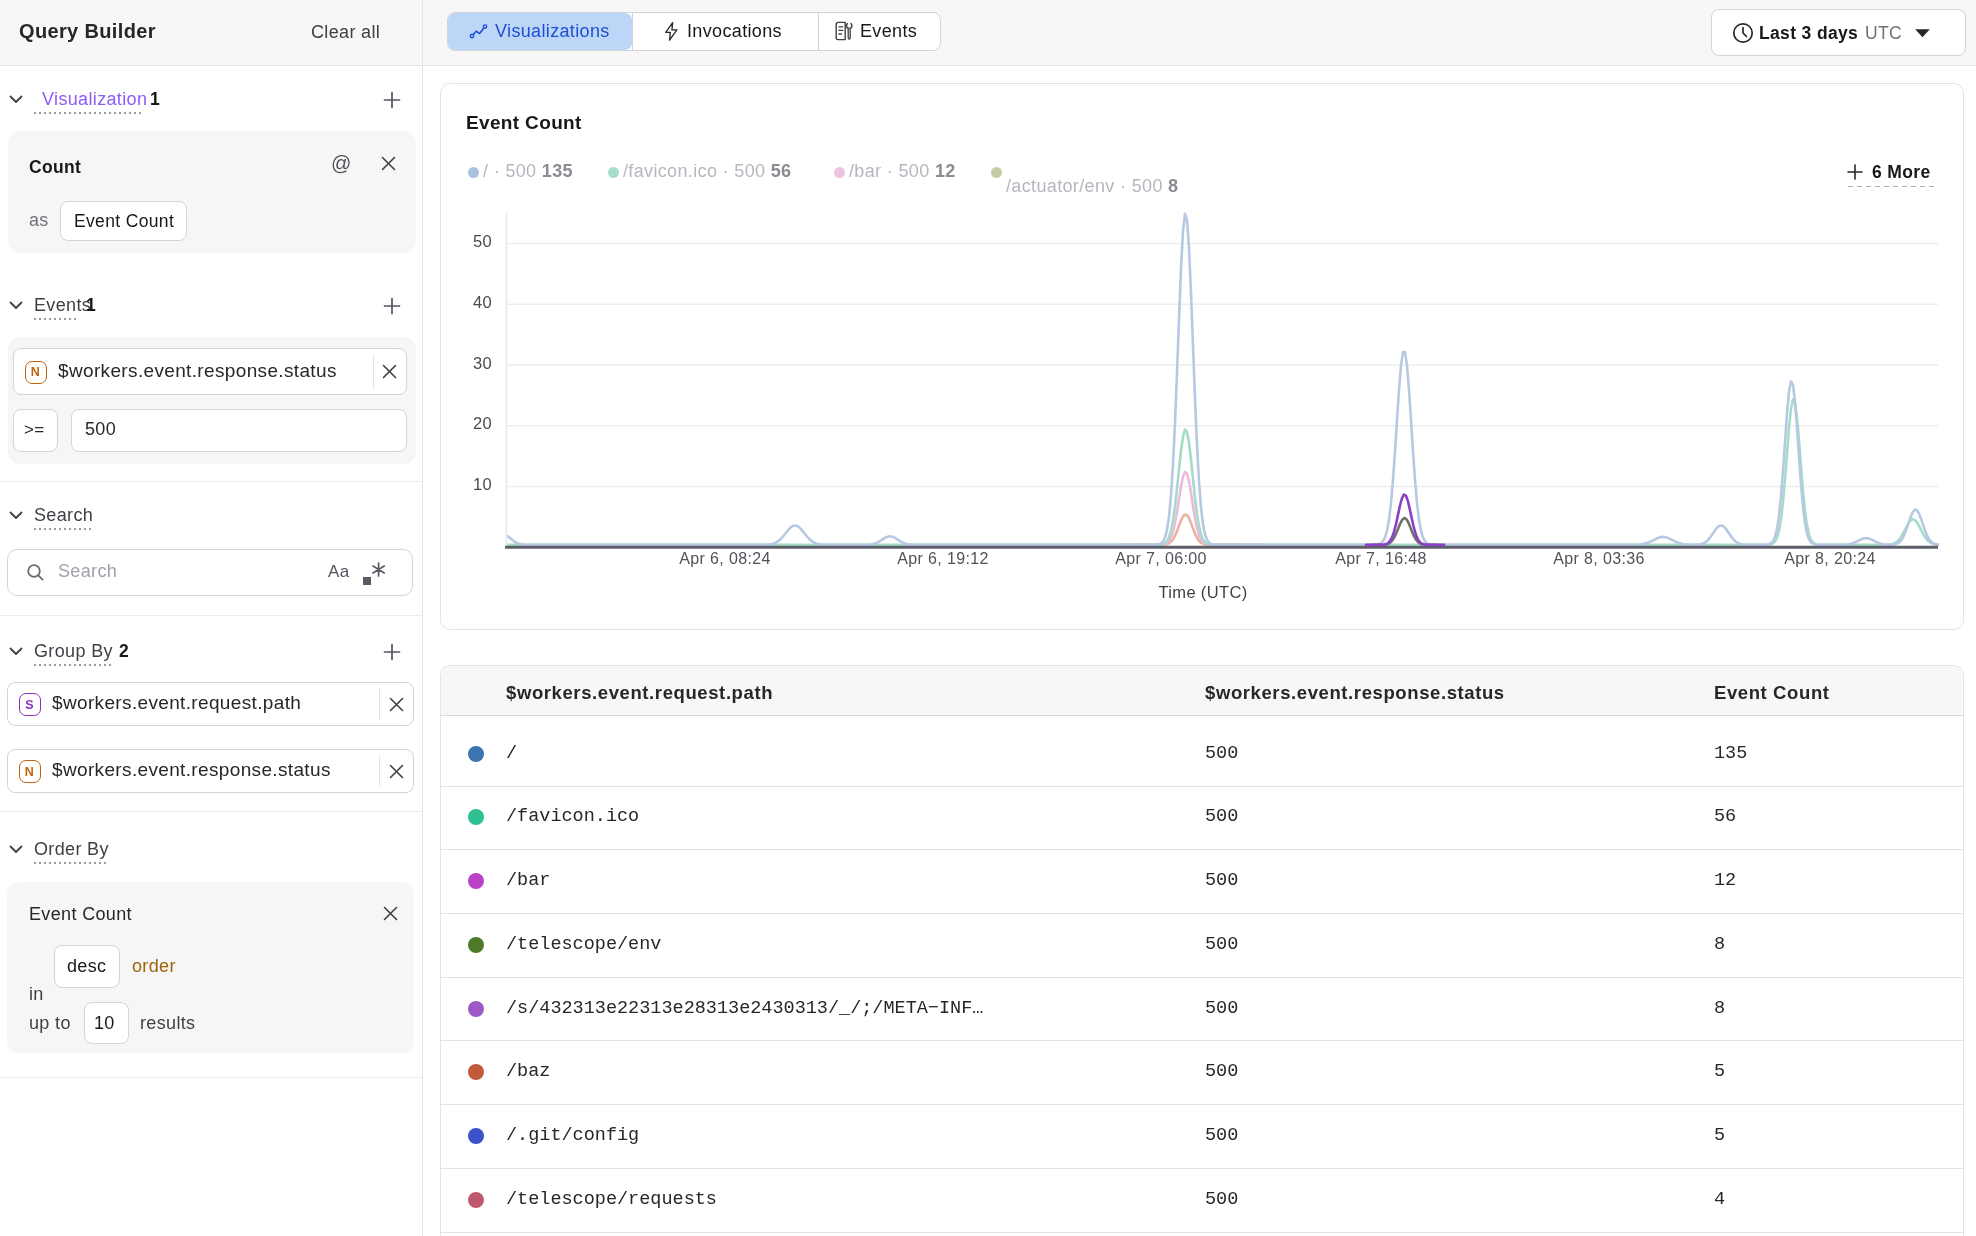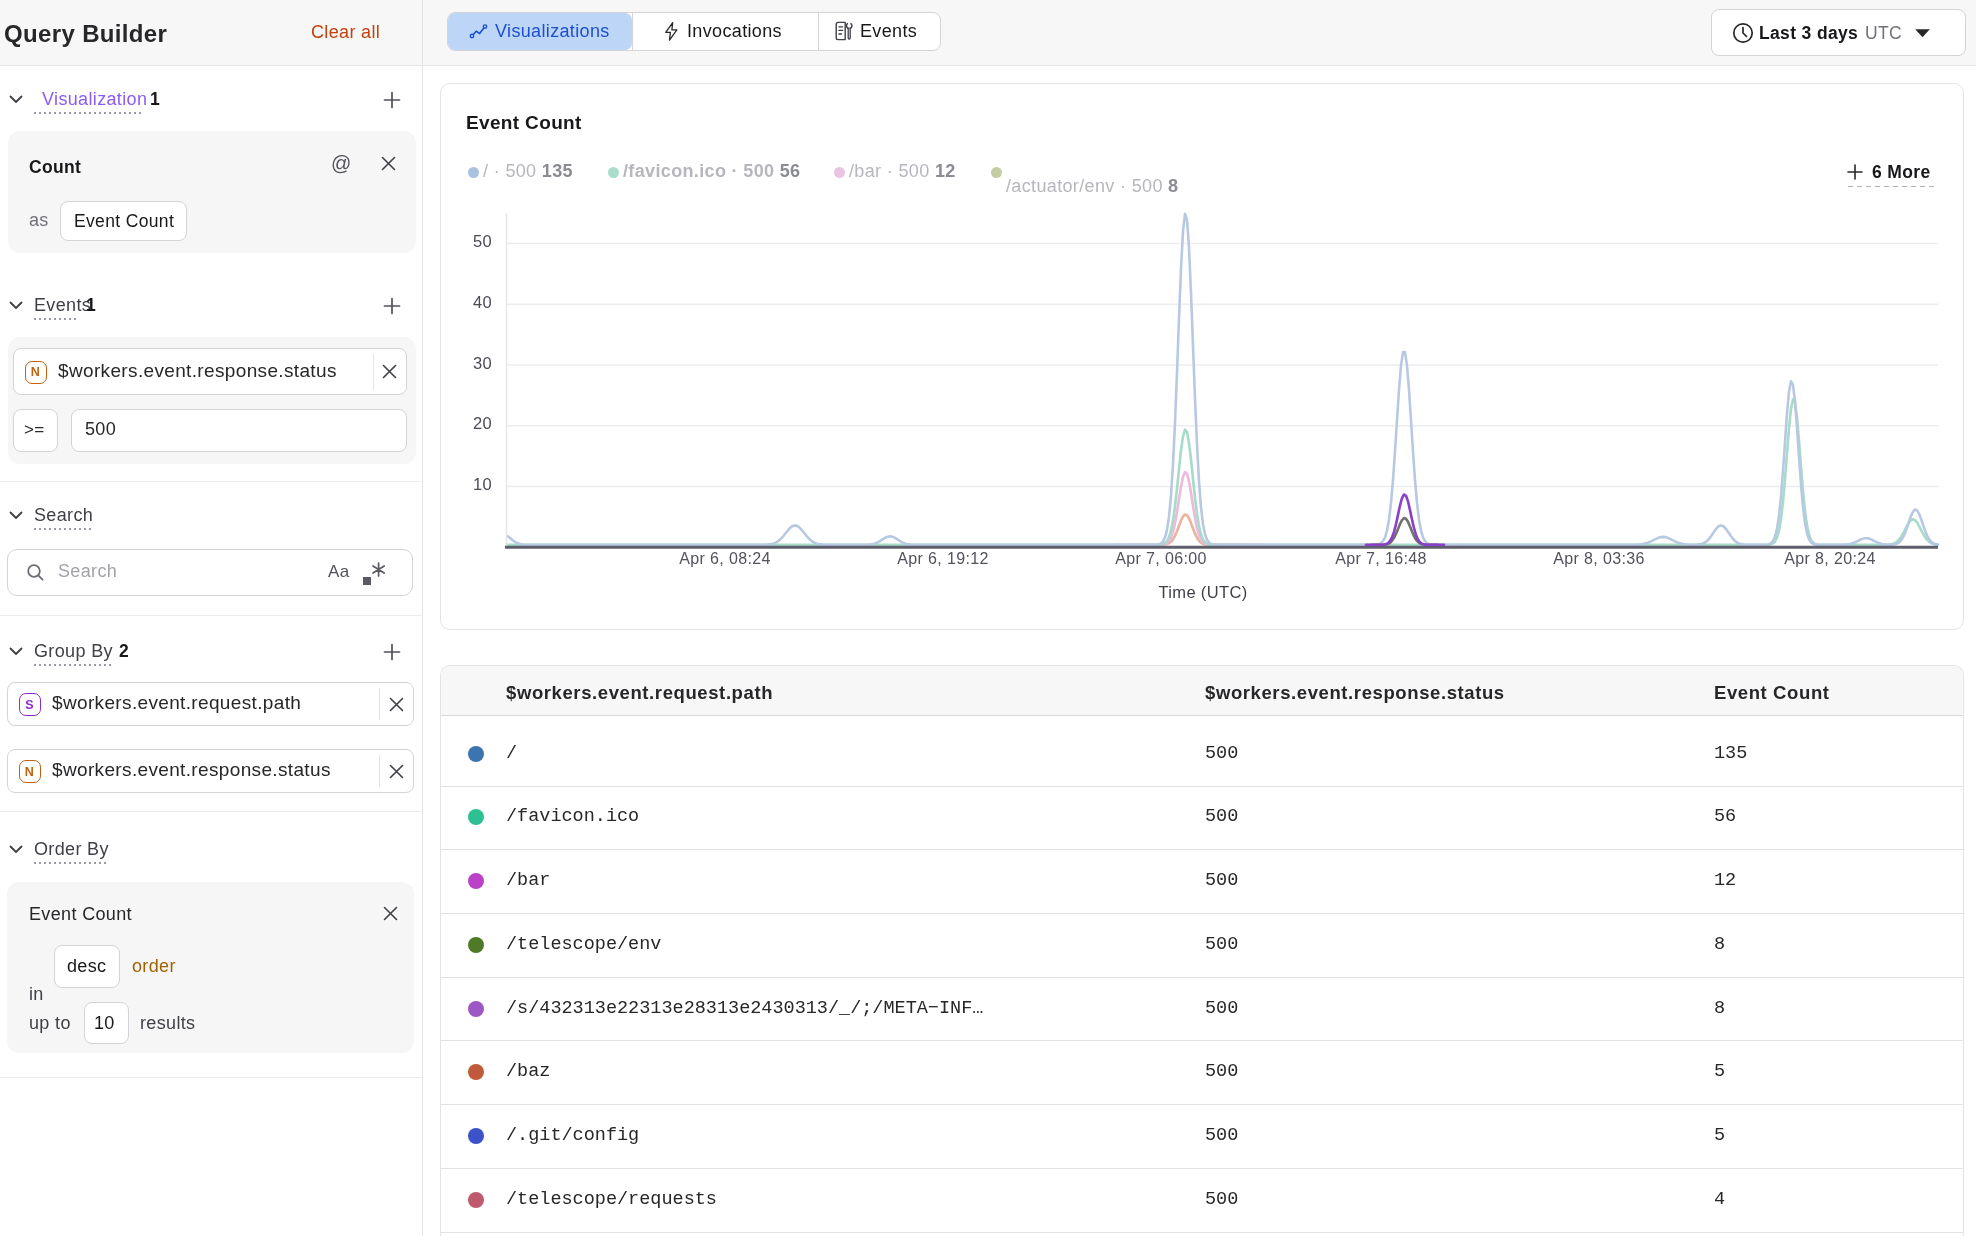--- a/index.html
+++ b/index.html
@@ -21,7 +21,7 @@
 <div class="abs" style="left:0;top:0;width:1976px;height:66px;background:#f7f7f8;border-bottom:1px solid #e5e5e8;"></div>
 
 <div class="abs" style="left:422px;top:0;width:1px;height:1236px;background:#e4e4e7;"></div>
-<div class="txt" style="left:4px;top:20px;font-size:24px;font-weight:700;color:#27272a;">Query Builder</div>
+<div class="txt" style="left:19px;top:20px;font-size:20px;font-weight:700;color:#27272a;">Query Builder</div>
 <div class="txt" style="left:311px;top:22px;font-size:18px;color:#c2410c;">Clear all</div>
 
 <div class="sep" style="top:481px;"></div>

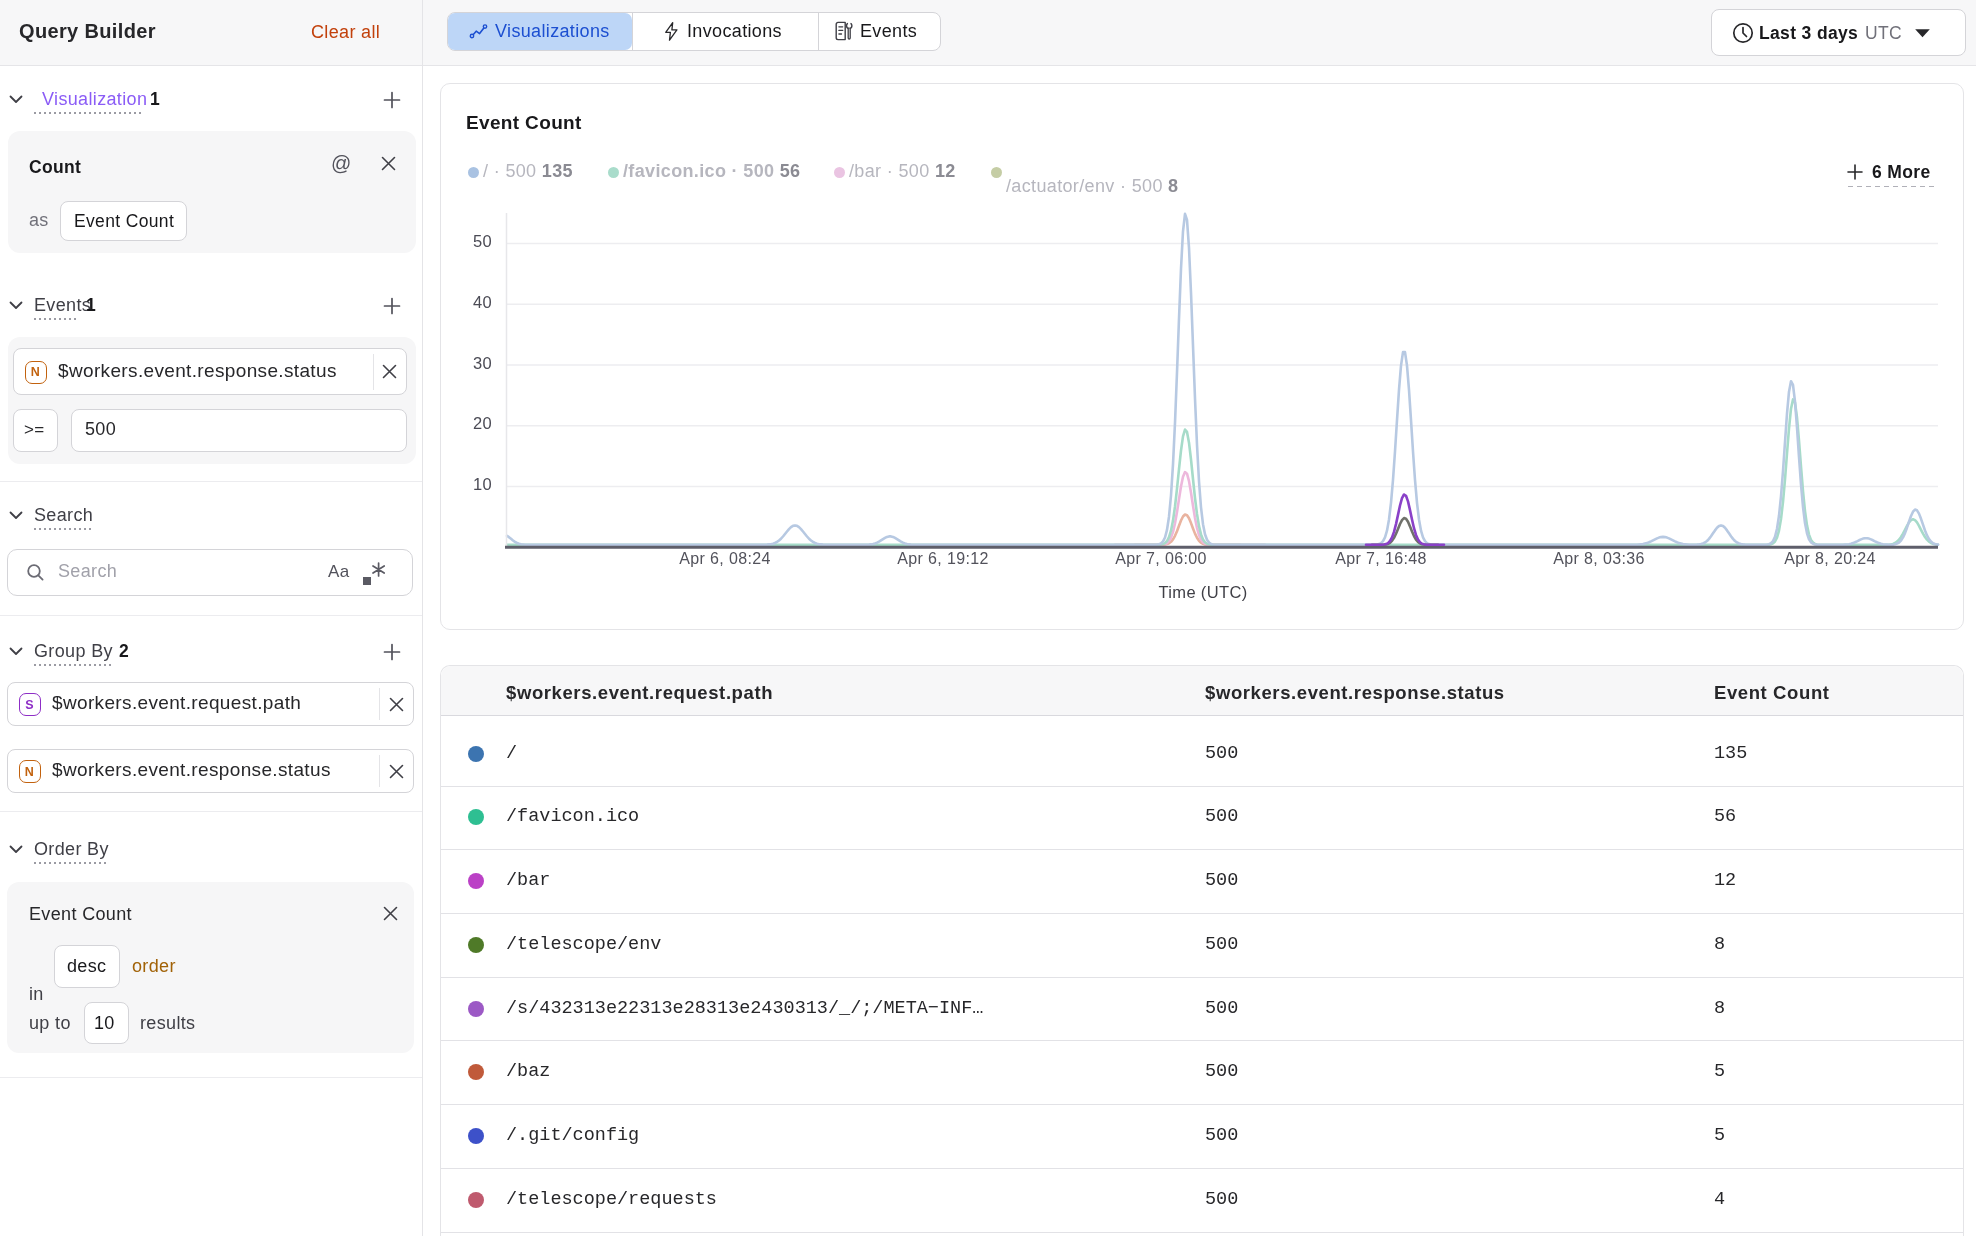--- a/index.html
+++ b/index.html
@@ -22,7 +22,7 @@
 
 <div class="abs" style="left:422px;top:0;width:1px;height:1236px;background:#e4e4e7;"></div>
 <div class="txt" style="left:19px;top:20px;font-size:20px;font-weight:700;color:#27272a;">Query Builder</div>
-<div class="txt" style="left:311px;top:22px;font-size:18px;color:#c2410c;">Clear all</div>
+<div class="txt" style="left:311px;top:22px;font-size:18px;color:#404040;">Clear all</div>
 
 <div class="sep" style="top:481px;"></div>
 <div class="sep" style="top:615px;"></div>

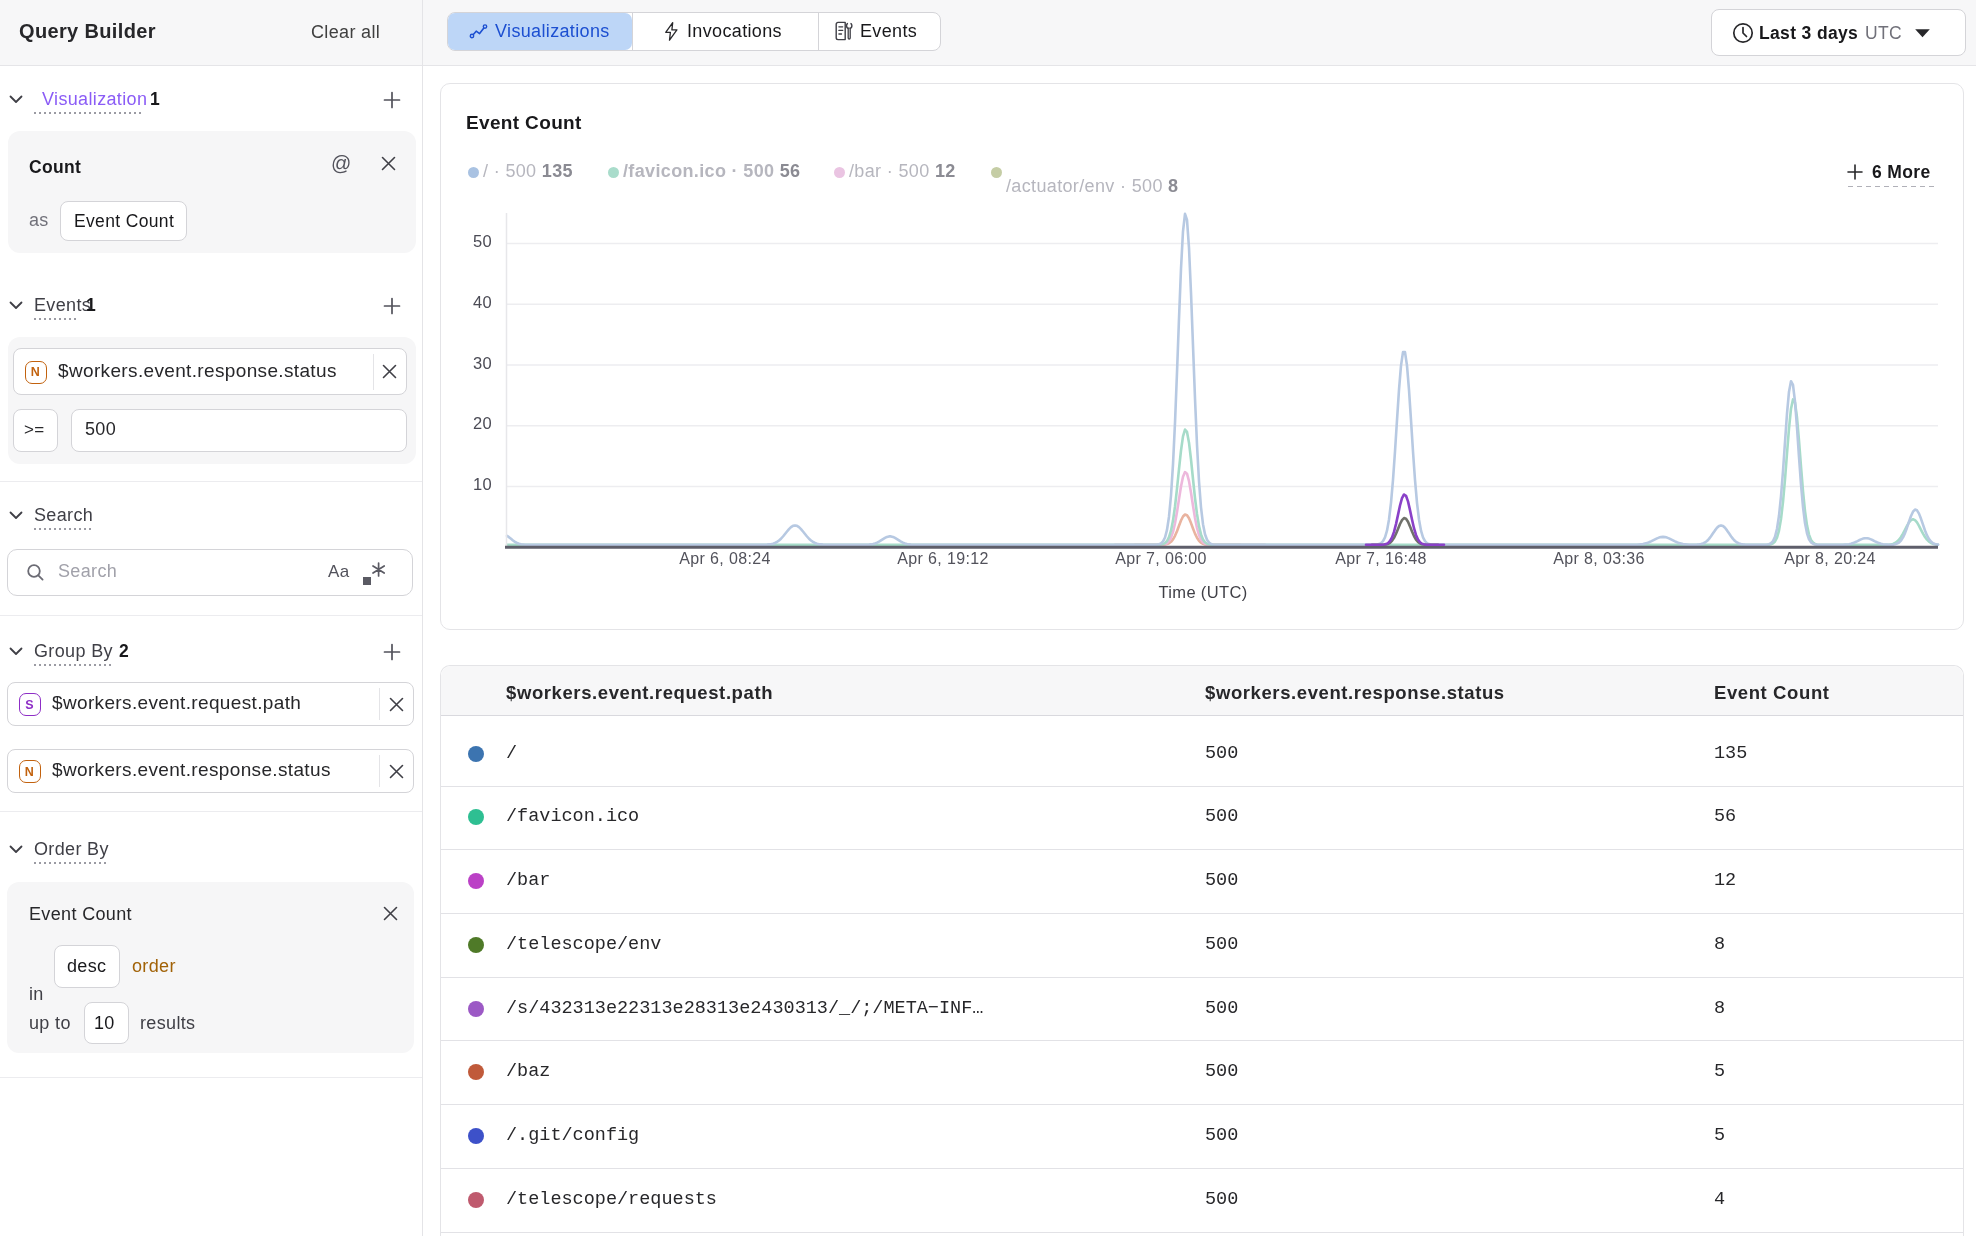--- a/index.html
+++ b/index.html
@@ -170,7 +170,7 @@
 <div class="dot" style="left:467.5px;top:166.5px;width:11px;height:11px;background:#a9c2e2;"></div>
 <div class="txt" style="left:483px;top:161px;font-size:18px;color:#b6b6be;">/ · 500 <b style="color:#8b8b93;">135</b></div>
 <div class="dot" style="left:607.5px;top:166.5px;width:11px;height:11px;background:#a9dccb;"></div>
-<div class="txt" style="left:623px;top:161px;font-size:18px;color:#b6b6be;font-weight:bold;">/favicon.ico · 500 <b style="color:#8b8b93;">56</b></div>
+<div class="txt" style="left:623px;top:161px;font-size:18px;color:#b6b6be;">/favicon.ico · 500 <b style="color:#8b8b93;">56</b></div>
 <div class="dot" style="left:833.5px;top:166.5px;width:11px;height:11px;background:#eac4e2;"></div>
 <div class="txt" style="left:849px;top:161px;font-size:18px;color:#b6b6be;">/bar · 500 <b style="color:#8b8b93;">12</b></div>
 <div class="dot" style="left:990.5px;top:166.5px;width:11px;height:11px;background:#c5cda5;"></div>

